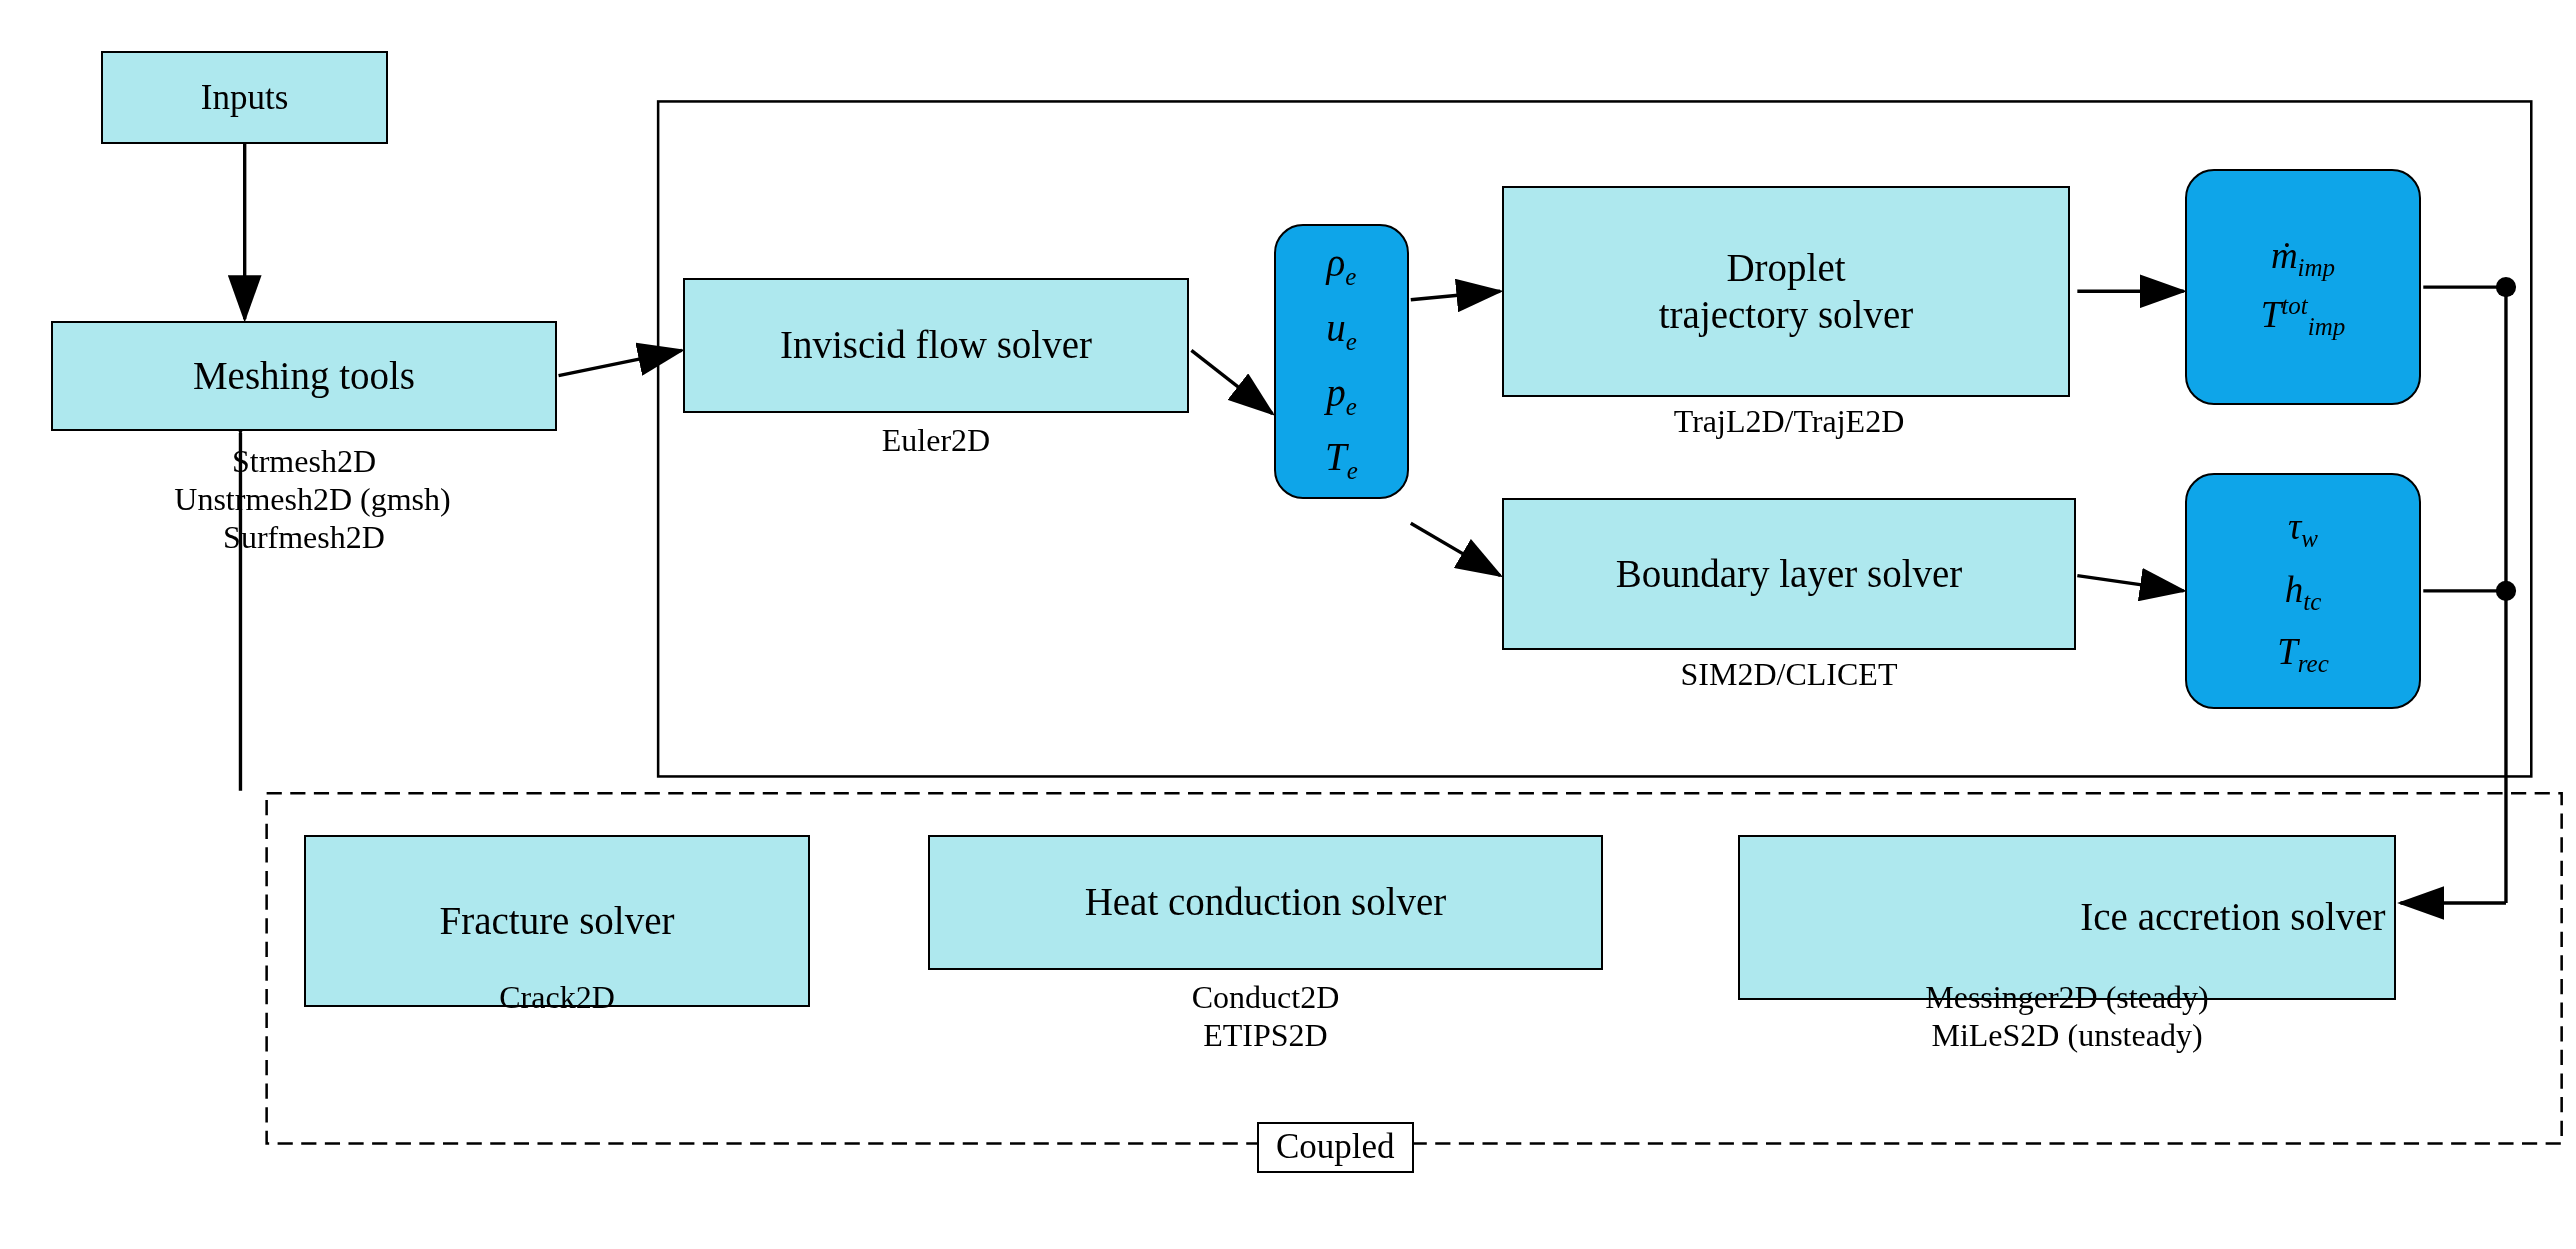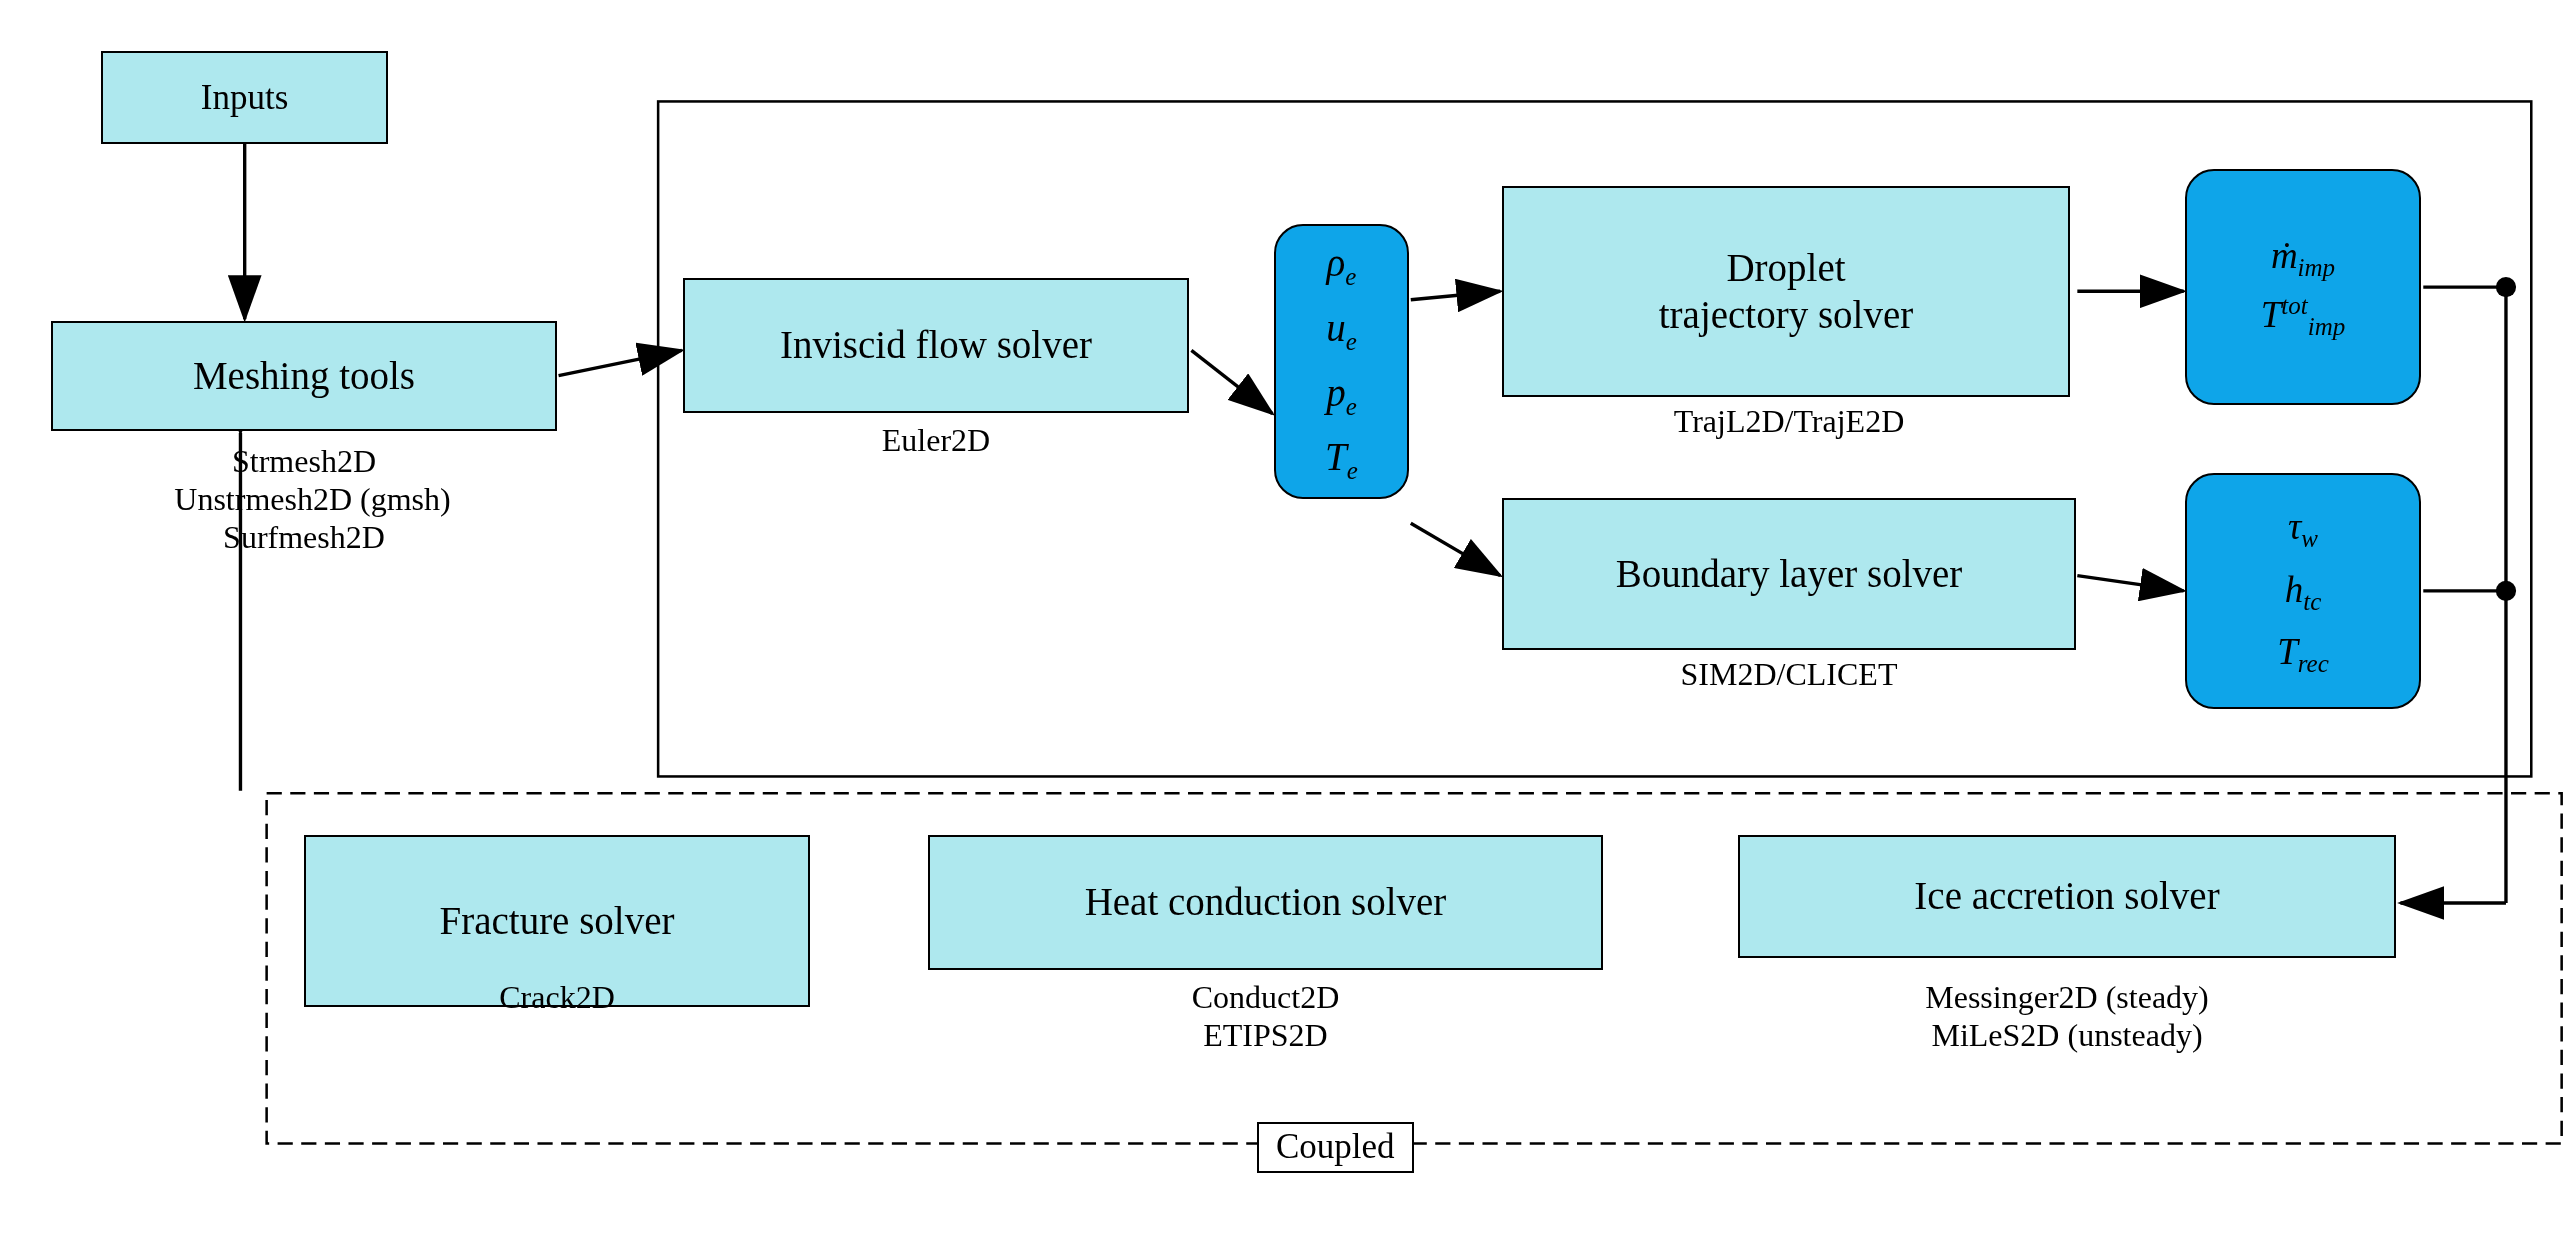--- a/index.html
+++ b/index.html
@@ -212,7 +212,7 @@
     <span>ETIPS2D</span>
   </div>
 
-  <div class="box box-cyan" style="left:1738px; top:835px; width:658px; height:123px; font-size:39px;">
+  <div class="box box-cyan" style="left:1738px; top:835px; width:658px; height:165px; font-size:39px;justify-content:flex-end;">
     <span>Ice accretion solver</span>
   </div>
   <div class="label" style="left:1738px; top:979px; width:658px;">

